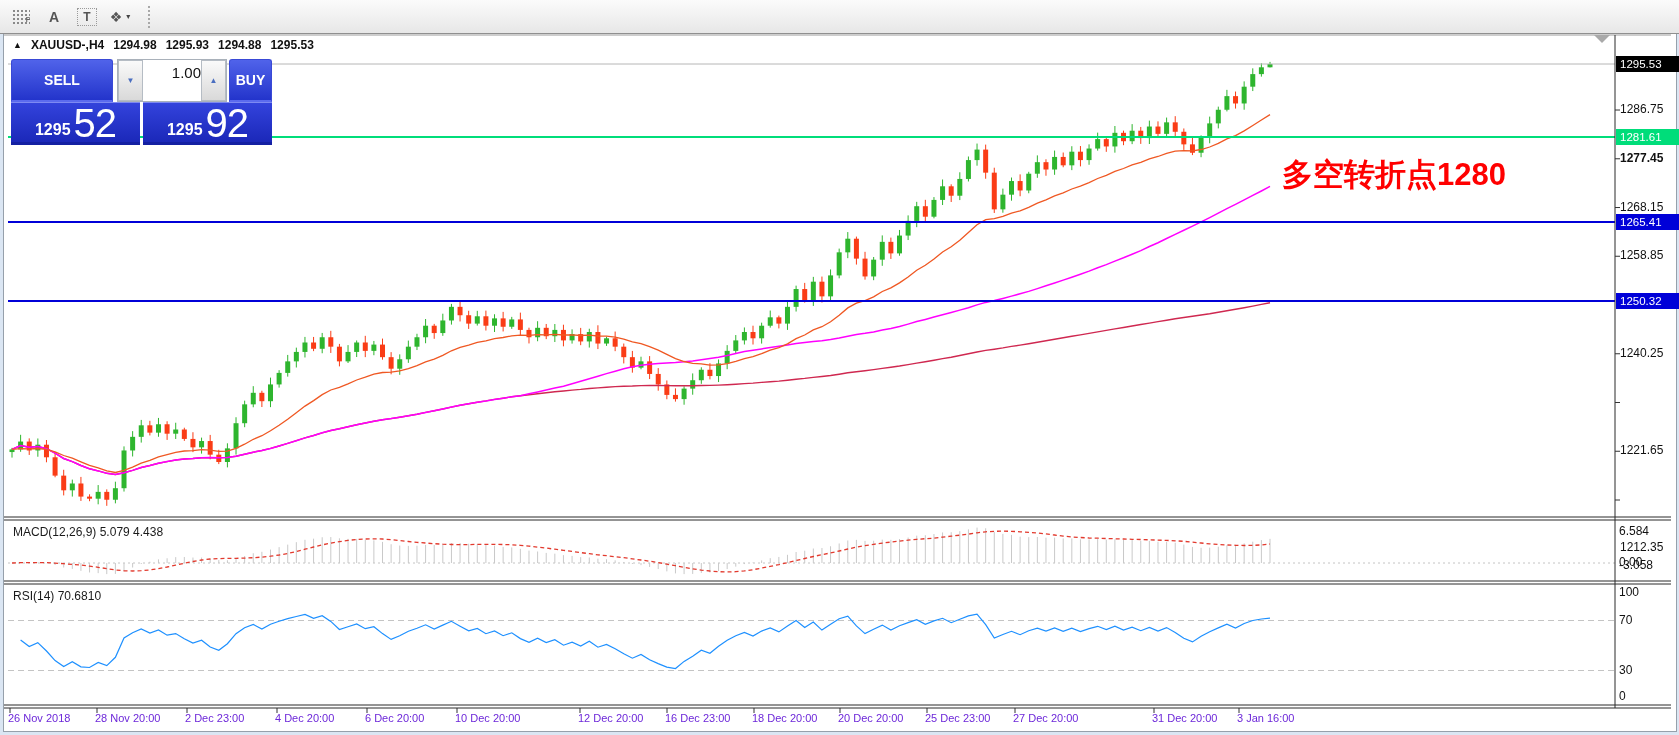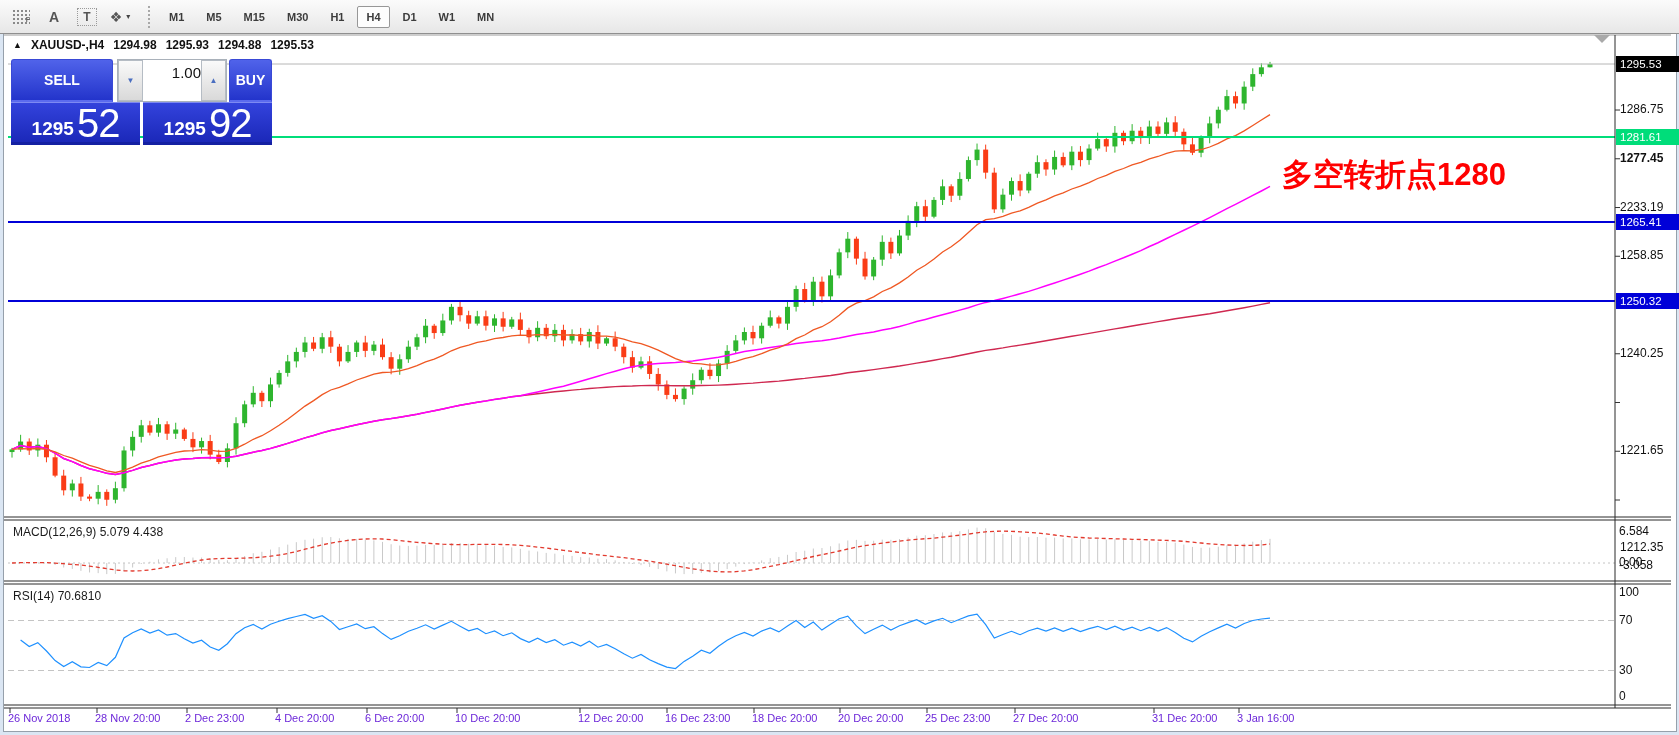--- a/index.html
+++ b/index.html
@@ -570,17 +570,6 @@
     <span class="caret">▾</span>
   </div>
   <div class="sep"></div>
-  <div class="tfs" id="tf-group">
-      <span class="tf">M1</span>
-      <span class="tf">M5</span>
-      <span class="tf">M15</span>
-      <span class="tf">M30</span>
-      <span class="tf">H1</span>
-      <span class="tf active">H4</span>
-      <span class="tf">D1</span>
-      <span class="tf">W1</span>
-      <span class="tf">MN</span>
-    </div>
 </div>
 
 <div class="overlay chart-title">

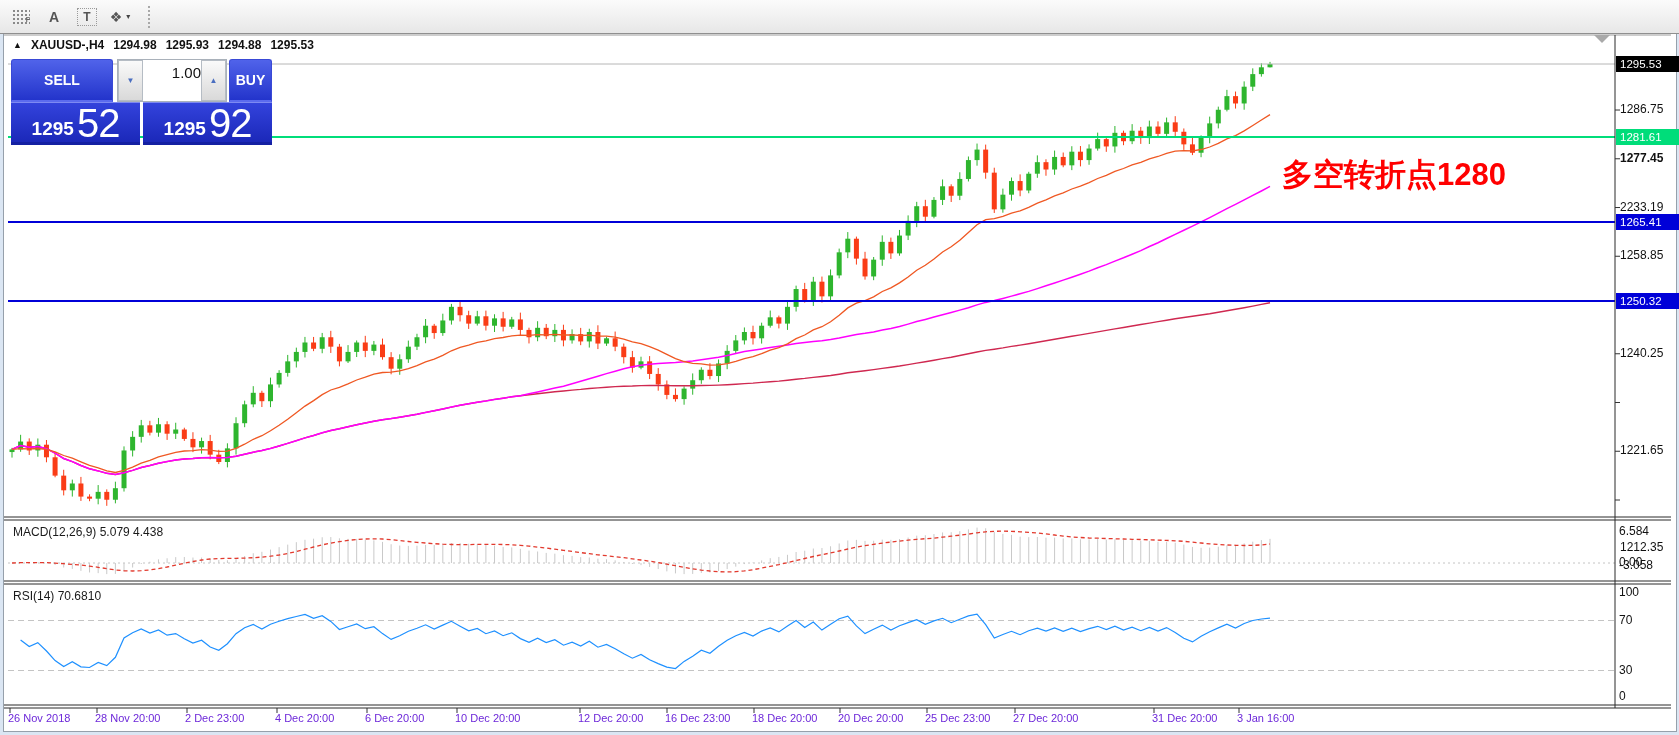--- a/index.html
+++ b/index.html
@@ -47,7 +47,7 @@
             box-shadow:0 3px 0 #1420a2;}
   .pb-l{width:129px;margin-right:3px;}
   .pb-r{width:129px;}
-  .p-small{font-size:19px;font-weight:bold;margin-right:3px;position:relative;top:-2px;}
+  .p-small{font-size:16px;font-weight:bold;margin-right:3px;position:relative;top:-2px;}
   .p-big{font-size:40px;font-weight:400;letter-spacing:-1px;line-height:40px;}
   
   .axl{position:absolute;left:1620px;font-size:12px;color:#111;z-index:3;white-space:nowrap;}

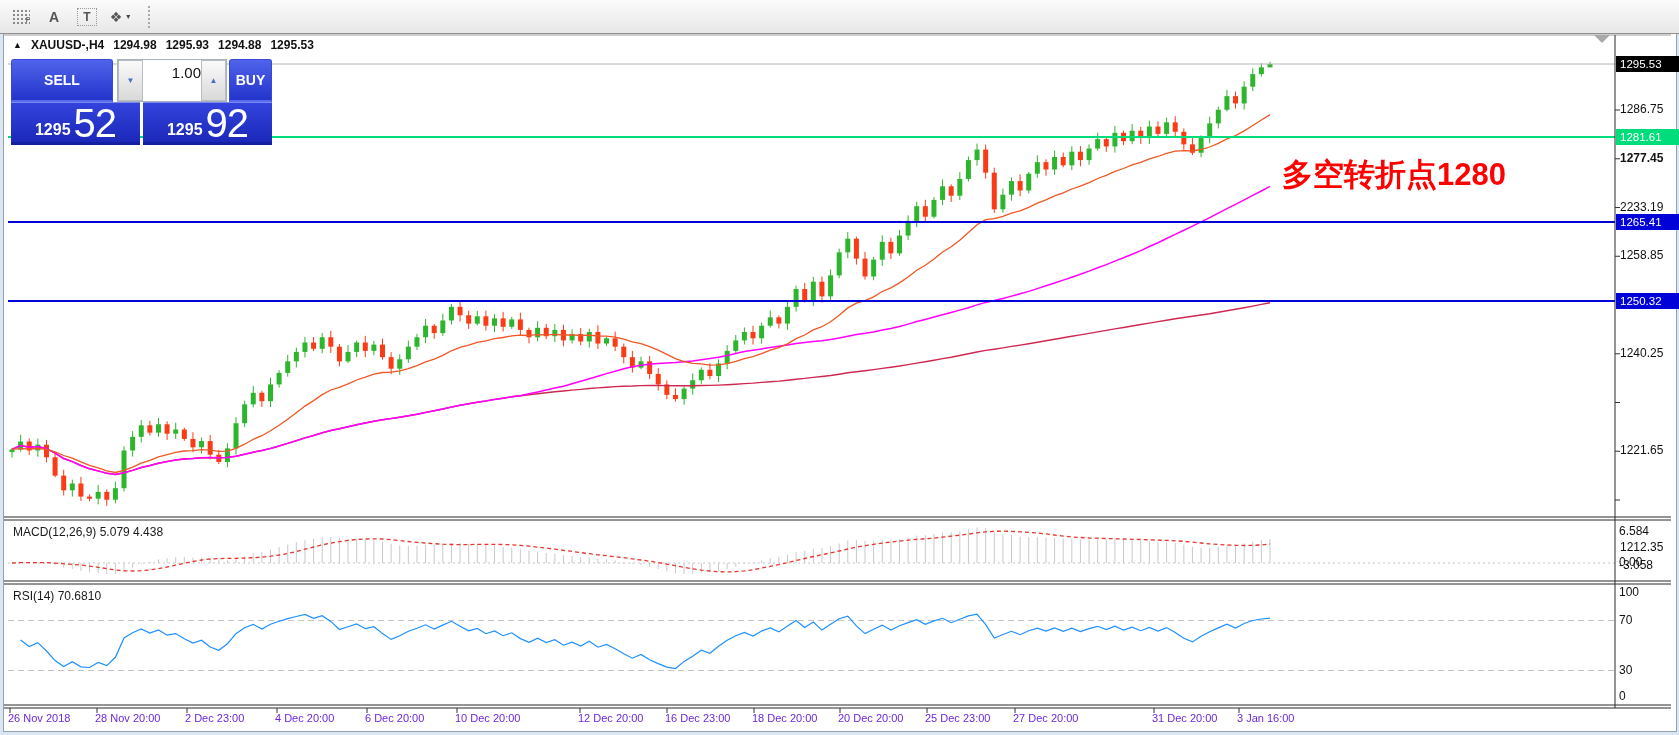--- a/index.html
+++ b/index.html
@@ -618,7 +618,7 @@
 <div id="gen-labels">
     <div class="axl" style="left: 1620px; top: 102.022px;">1286.75</div>
     <div class="axl" style="left: 1620px; top: 150.77px; font-weight: bold;">1277.45</div>
-    <div class="axl" style="left: 1620px; top: 199.518px;">2233.19</div>
+    <div class="axl" style="left: 1620px; top: 199.518px;">1268.15</div>
     <div class="axl" style="left: 1620px; top: 248.266px;">1258.85</div>
     <div class="axl" style="left: 1620px; top: 345.761px;">1240.25</div>
     <div class="axl" style="left: 1712px; top: 394.509px;">1230.95</div>

